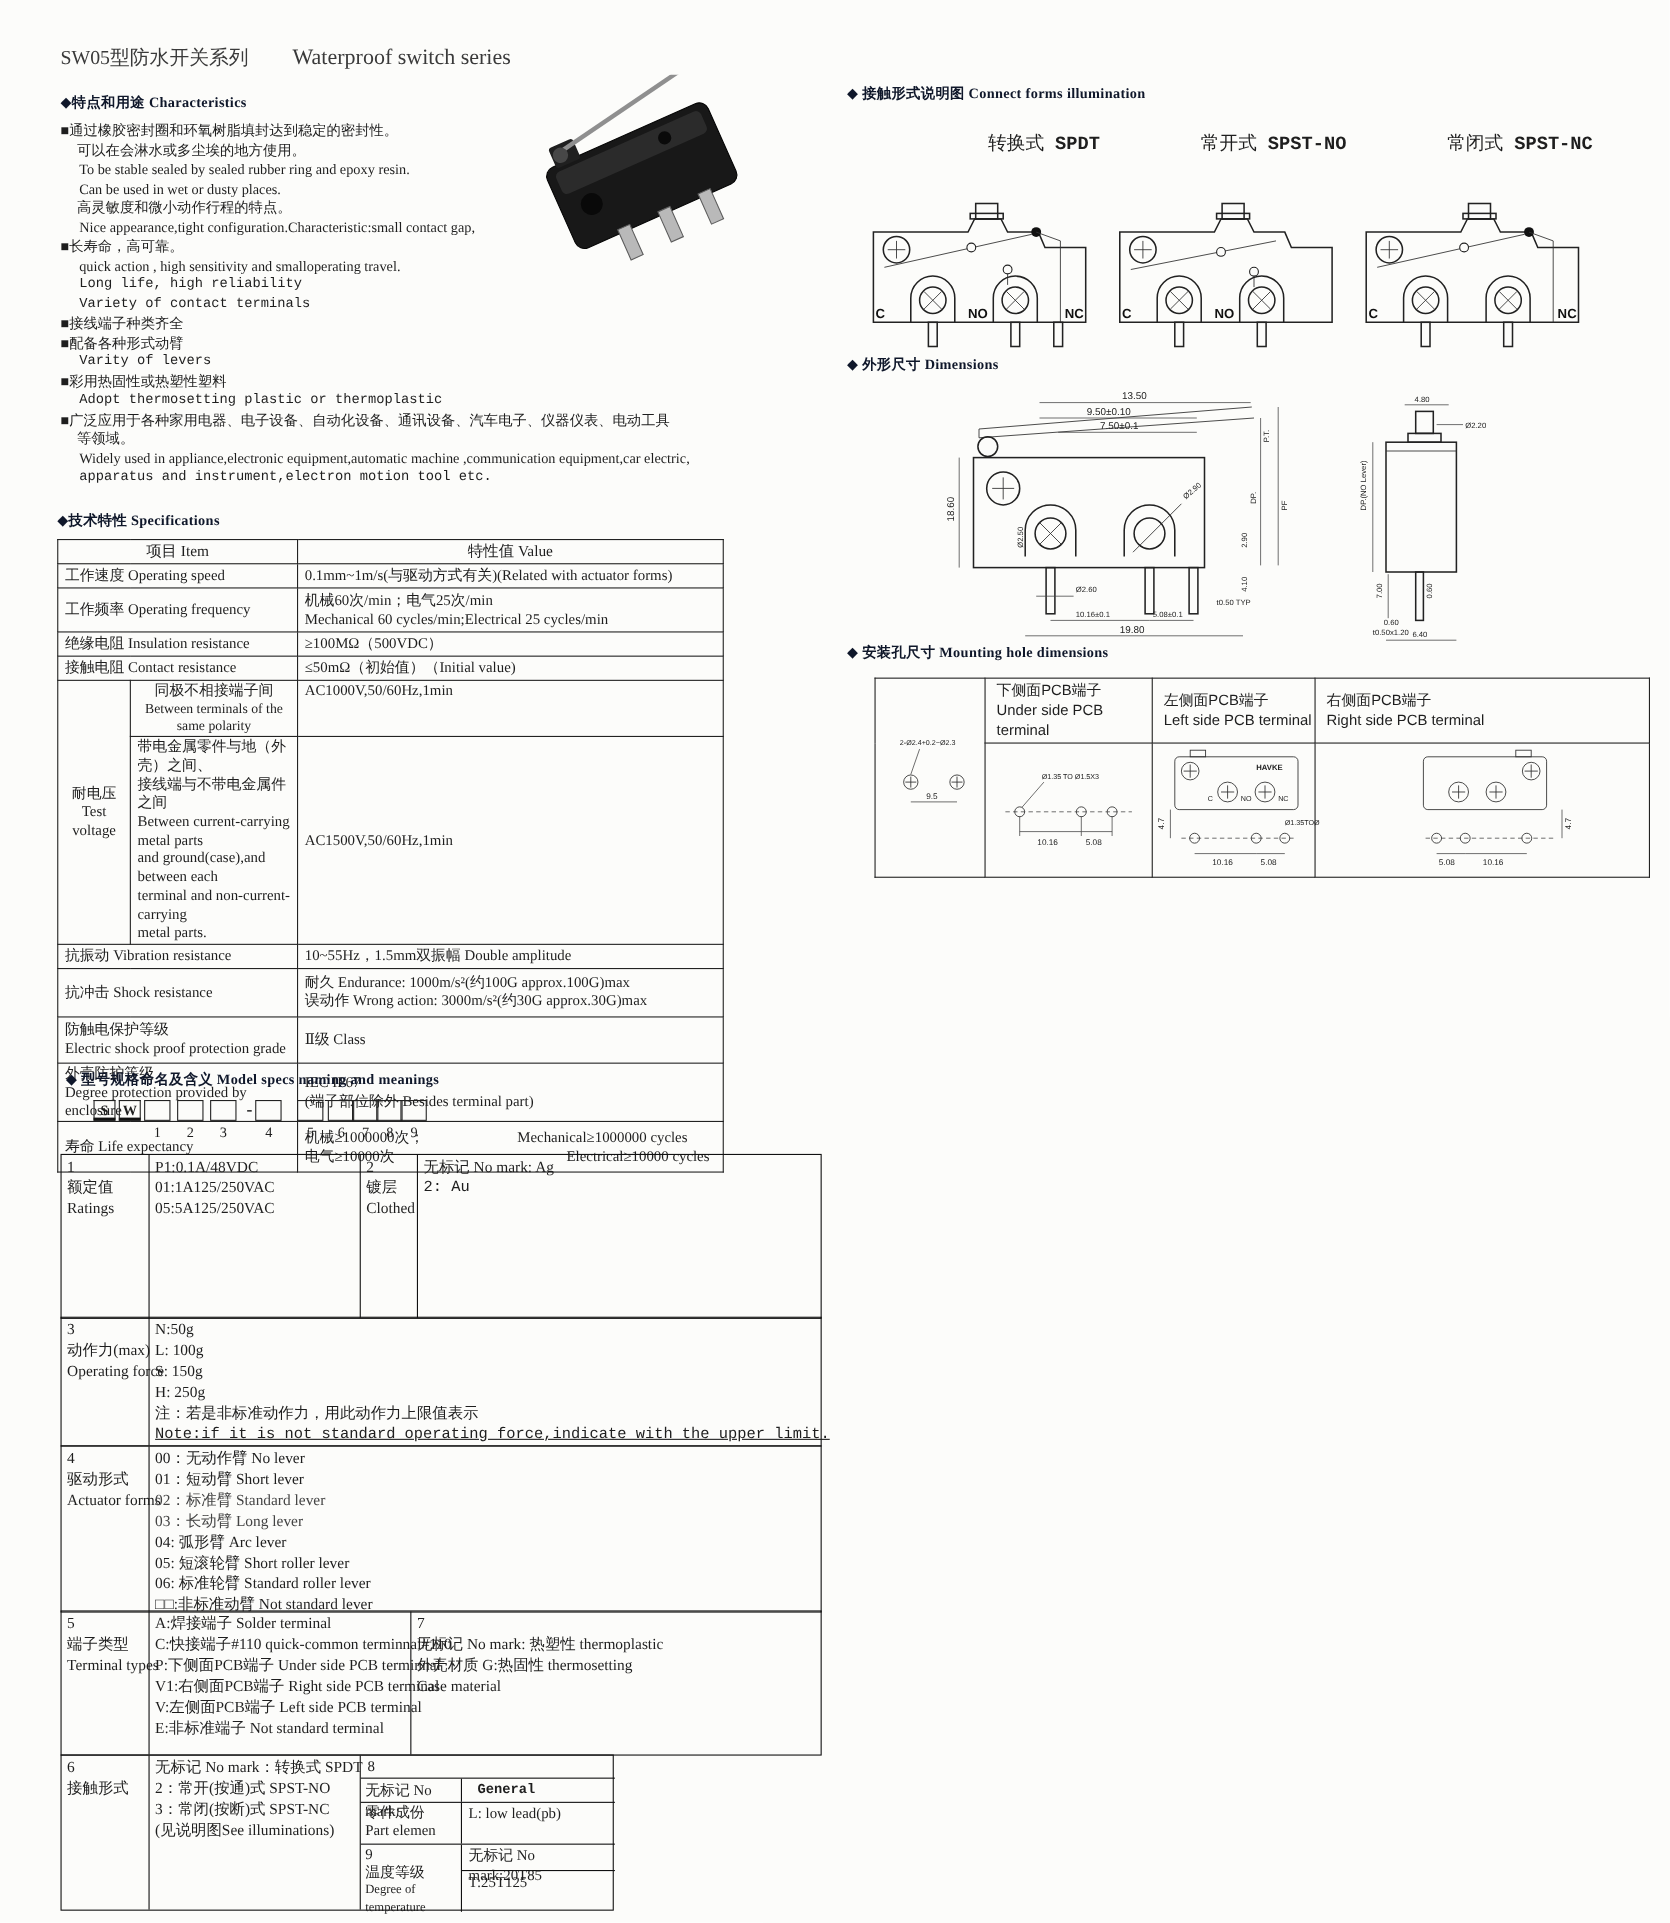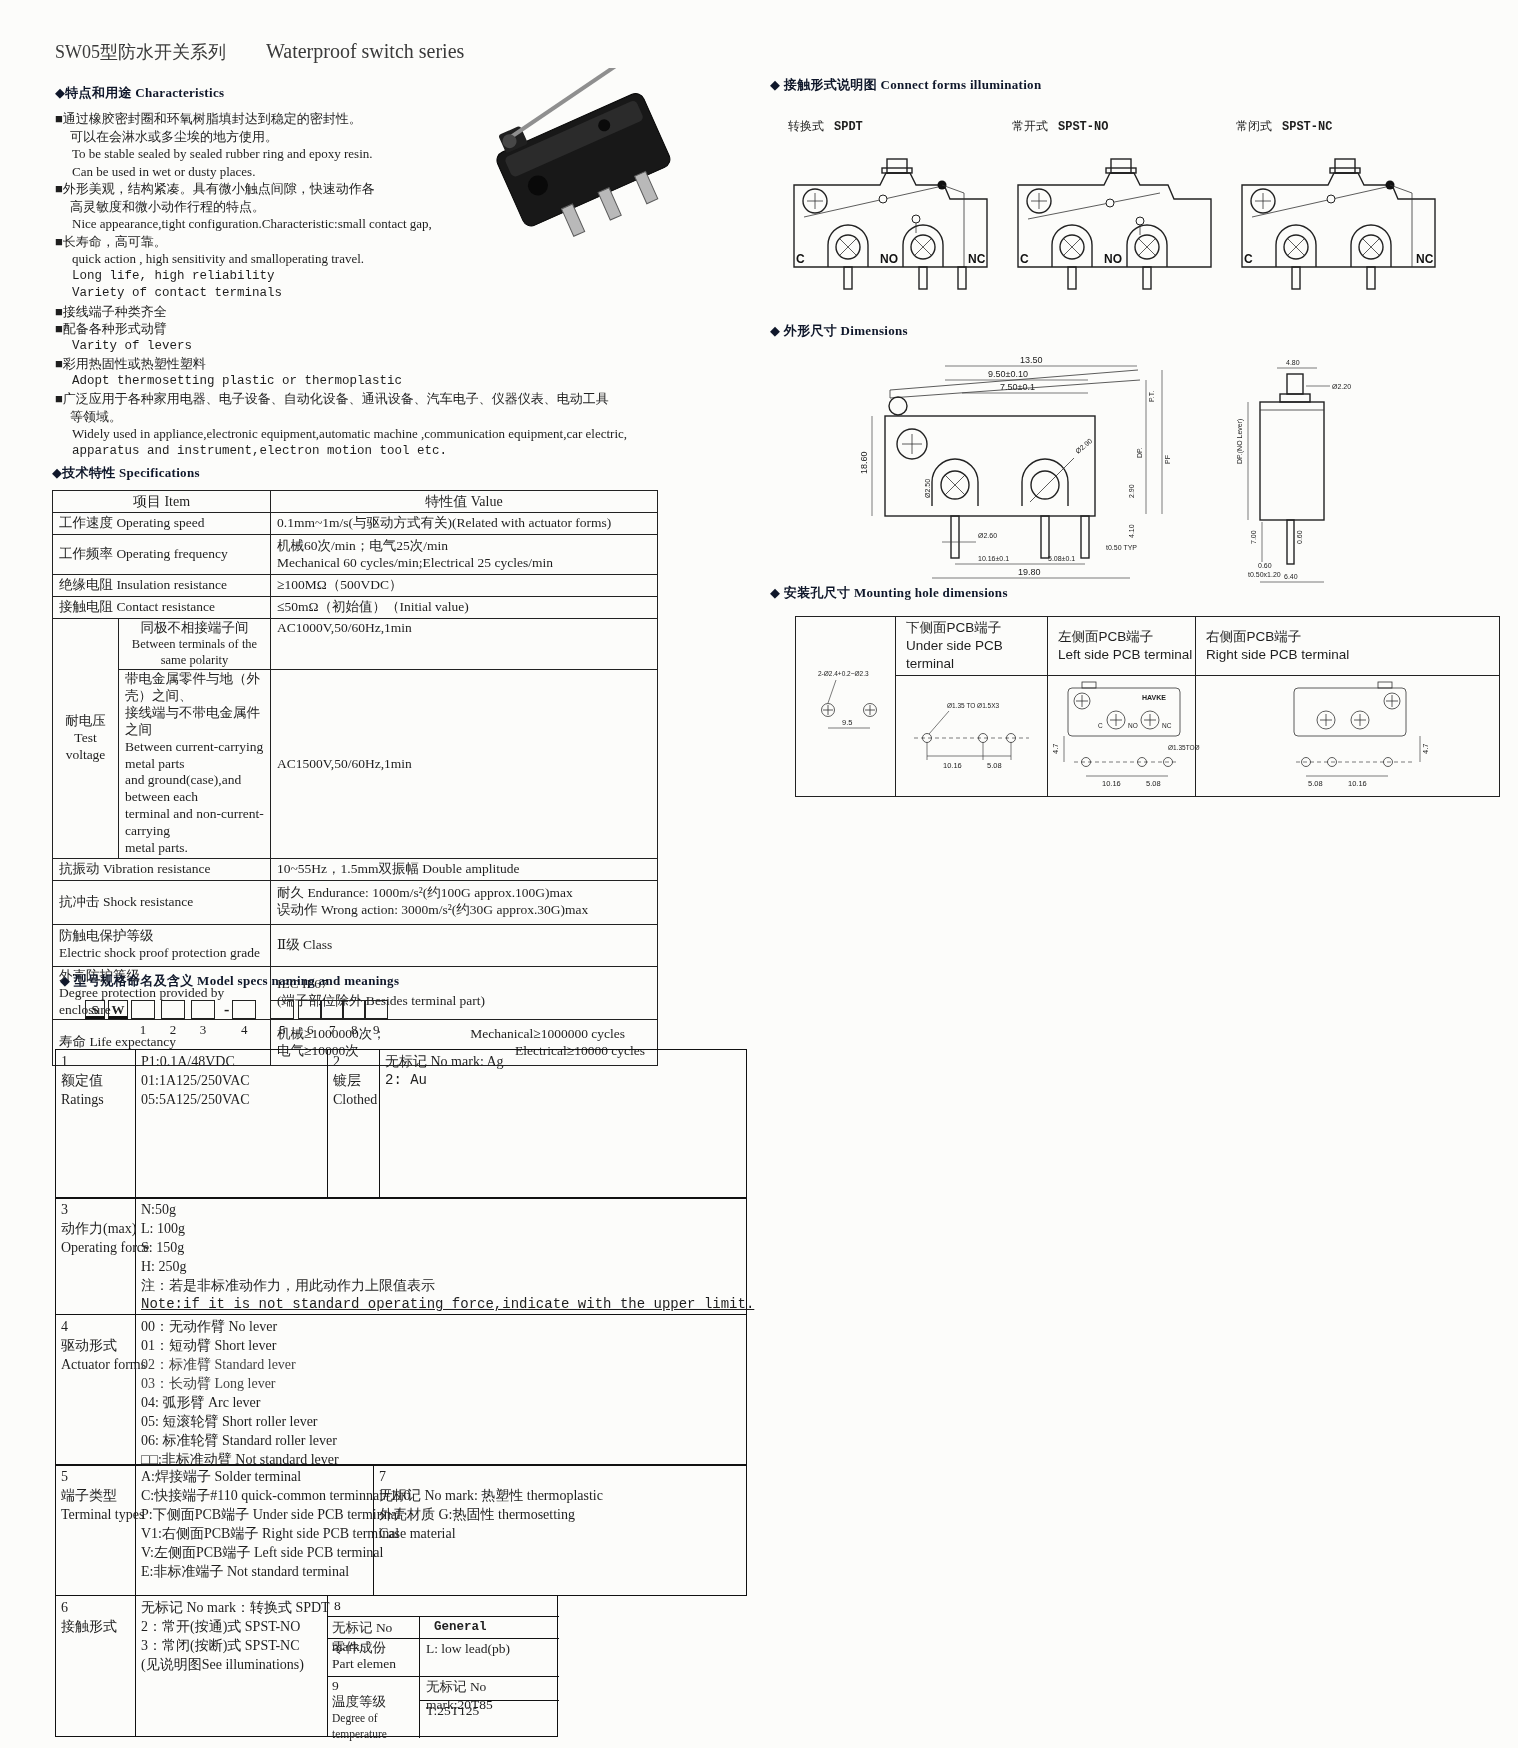--- a/index.html
+++ b/index.html
@@ -30,7 +30,7 @@
 
   
   .sw-col { display:inline-block; width:212px; vertical-align:top; }
-  .sw-lab { text-align:left; font-size:12px; margin-bottom:4px; white-space:nowrap; }
+  .sw-lab { text-align:right; font-size:17px; margin-bottom:24px; white-space:nowrap; }
   .sw-lab .code { font-family:"Liberation Mono","DejaVu Sans Mono",monospace; font-weight:bold; margin-left:10px; }
   svg .oln { fill:none; stroke:#222; stroke-width:1.4; }
   svg .thin { fill:none; stroke:#333; stroke-width:.8; }

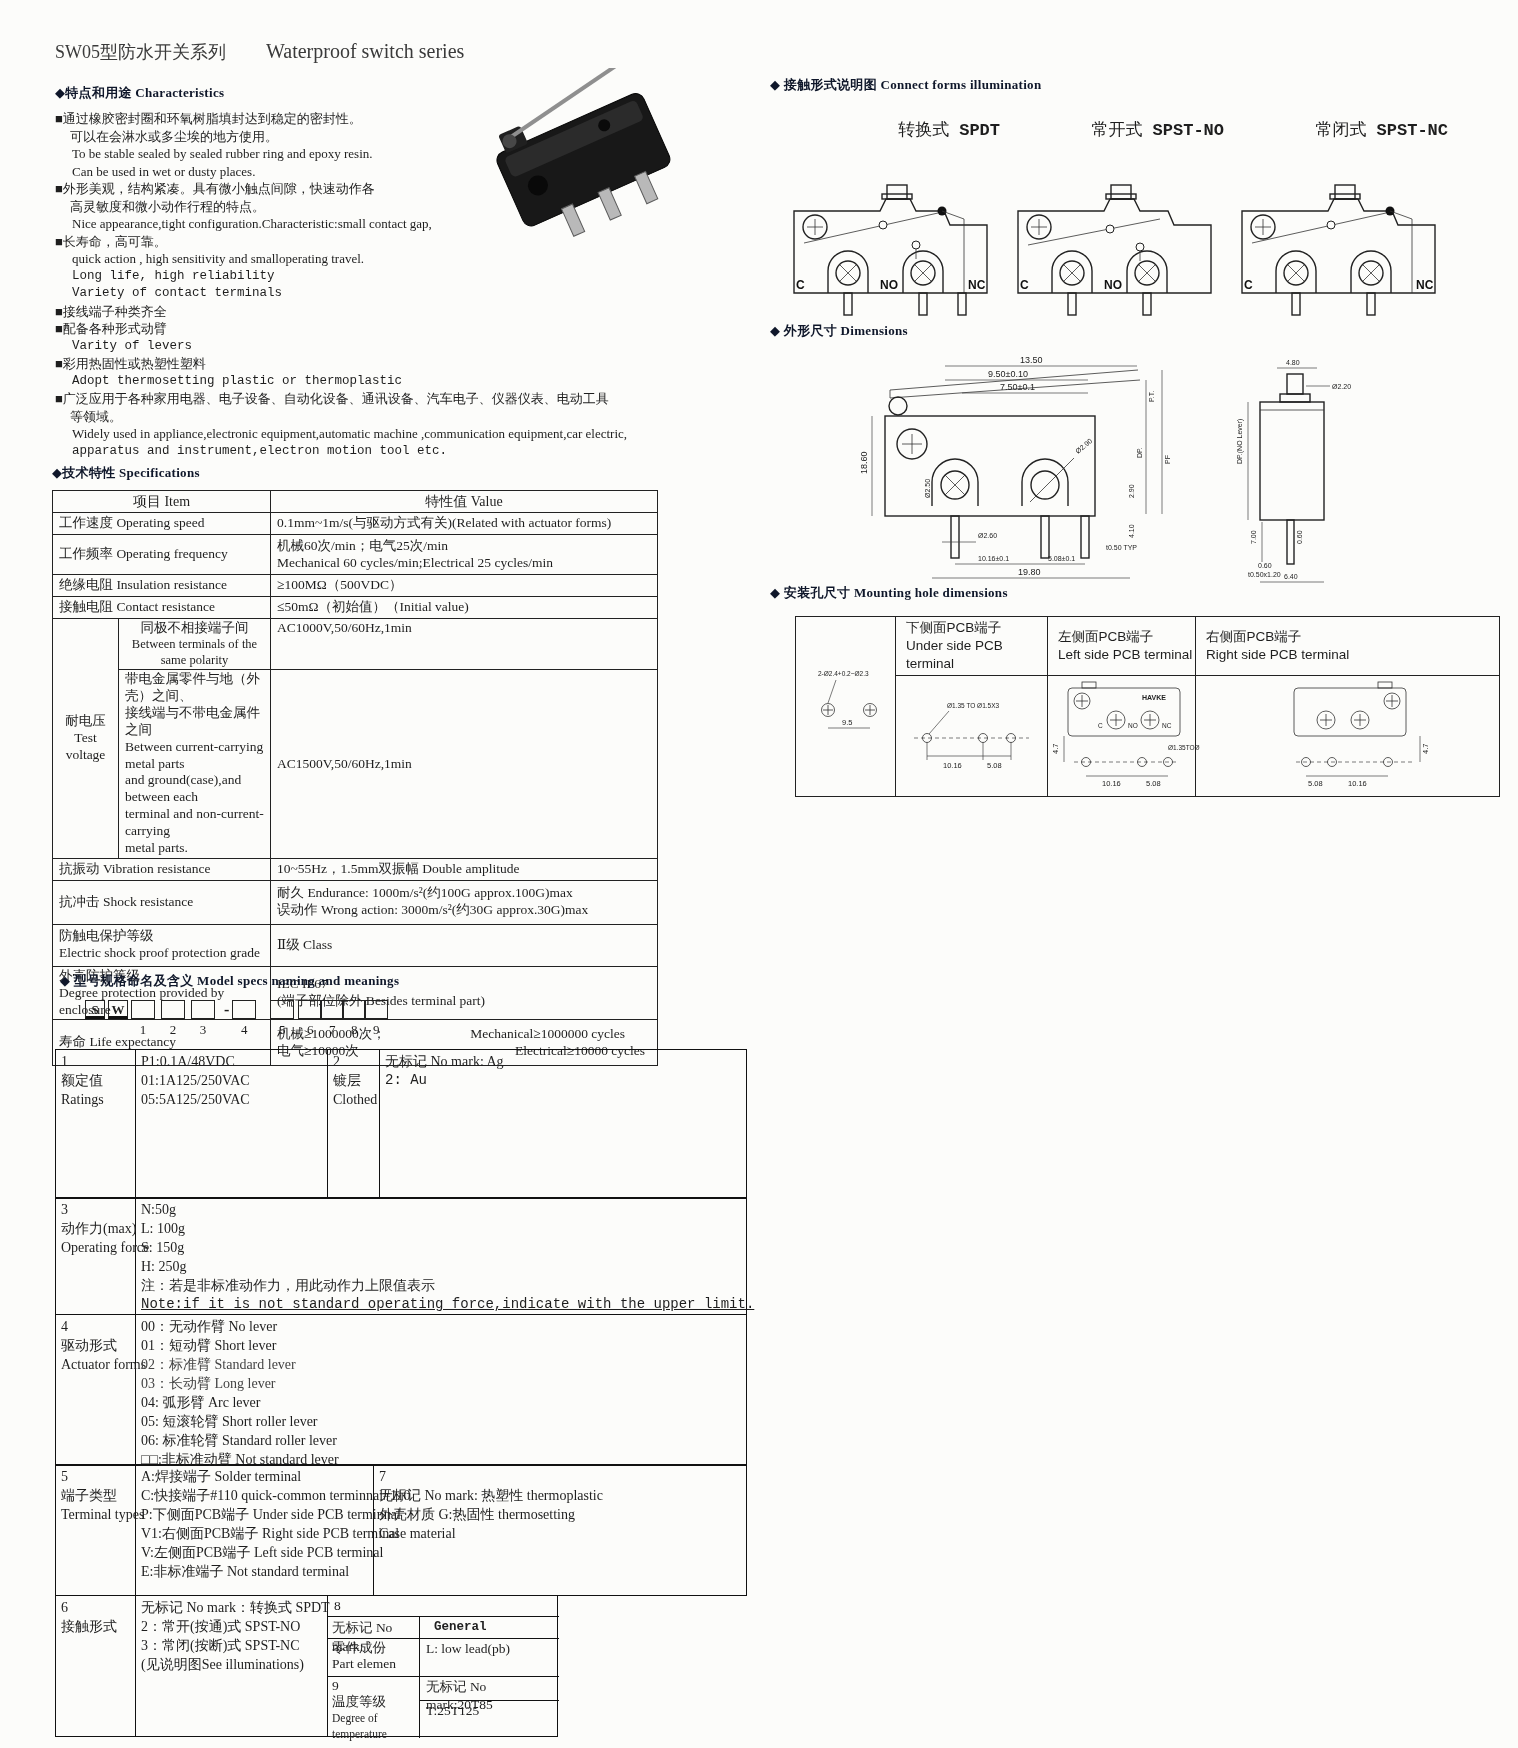--- a/index.html
+++ b/index.html
@@ -86,7 +86,6 @@
     <div class="ln cn2">可以在会淋水或多尘埃的地方使用。</div>
     <div class="ln en">To be stable sealed by sealed rubber ring and epoxy resin.</div>
     <div class="ln en">Can be used in wet or dusty places.</div>
-    <div class="ln">■外形美观，结构紧凑。具有微小触点间隙，快速动作各</div>
     <div class="ln cn2">高灵敏度和微小动作行程的特点。</div>
     <div class="ln en">Nice appearance,tight configuration.Characteristic:small contact gap,</div>
     <div class="ln">■长寿命，高可靠。</div>

